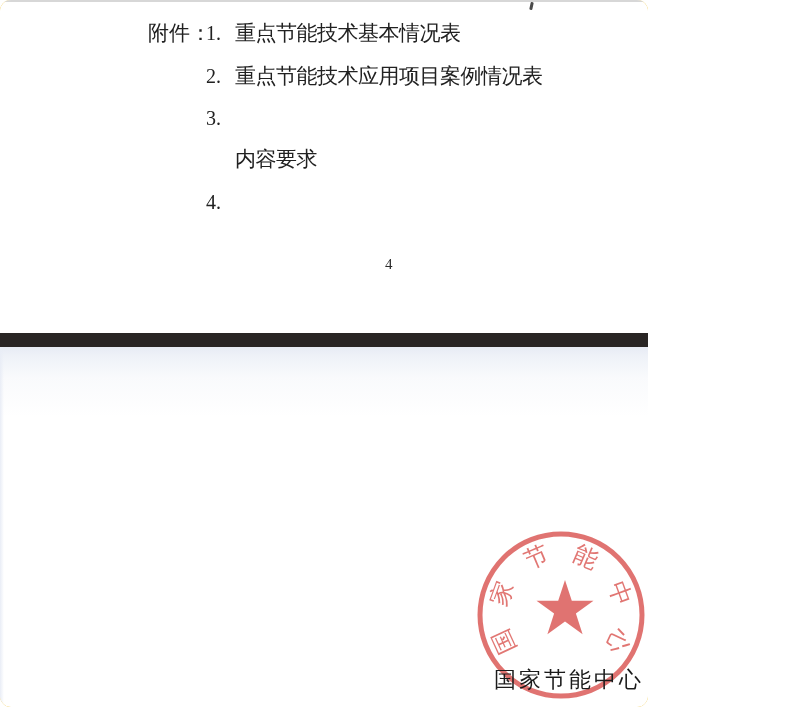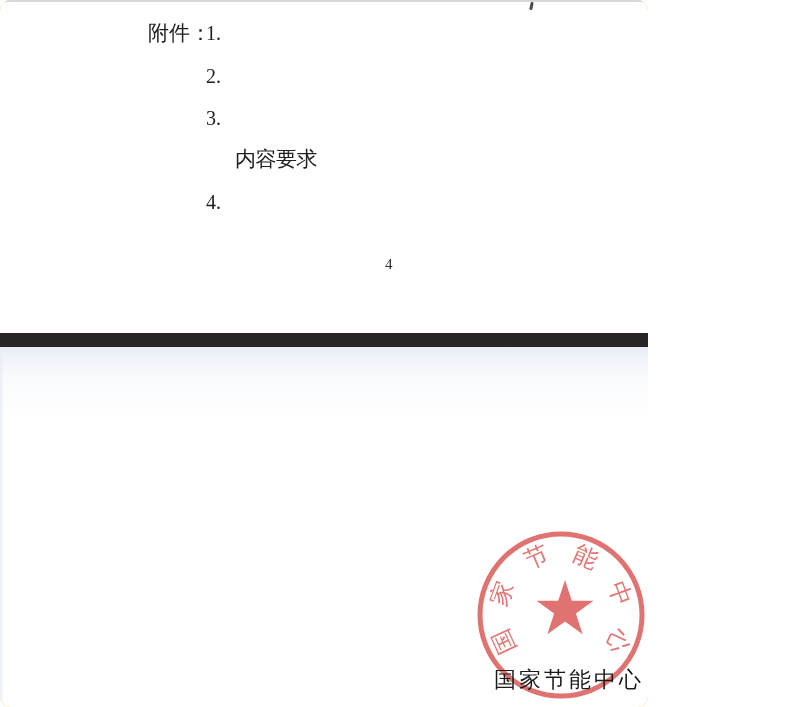--- a/index.html
+++ b/index.html
@@ -149,6 +149,7 @@
     <span class="att-label">附件：</span>
 
     <span class="att-num row1">1.</span>
+    <span class="att-text row1">重点节能技术基本情况表</span>
 
     <span class="att-num row2">2.</span>
 

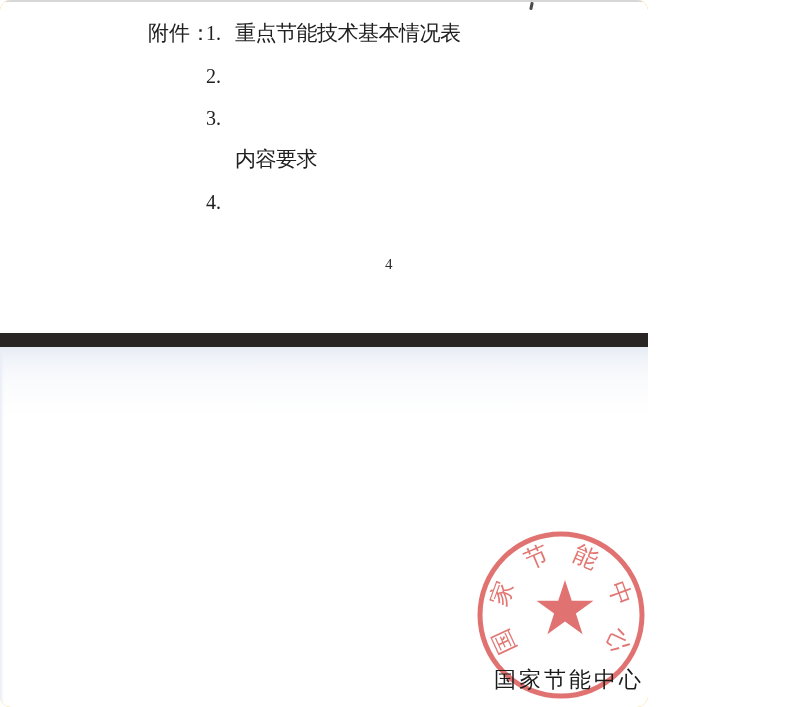--- a/index.html
+++ b/index.html
@@ -152,6 +152,7 @@
     <span class="att-text row1">重点节能技术基本情况表</span>
 
     <span class="att-num row2">2.</span>
+    <span class="att-text row2">重点节能技术应用项目案例情况表</span>
 
     <span class="att-num row3">3.</span>
 

